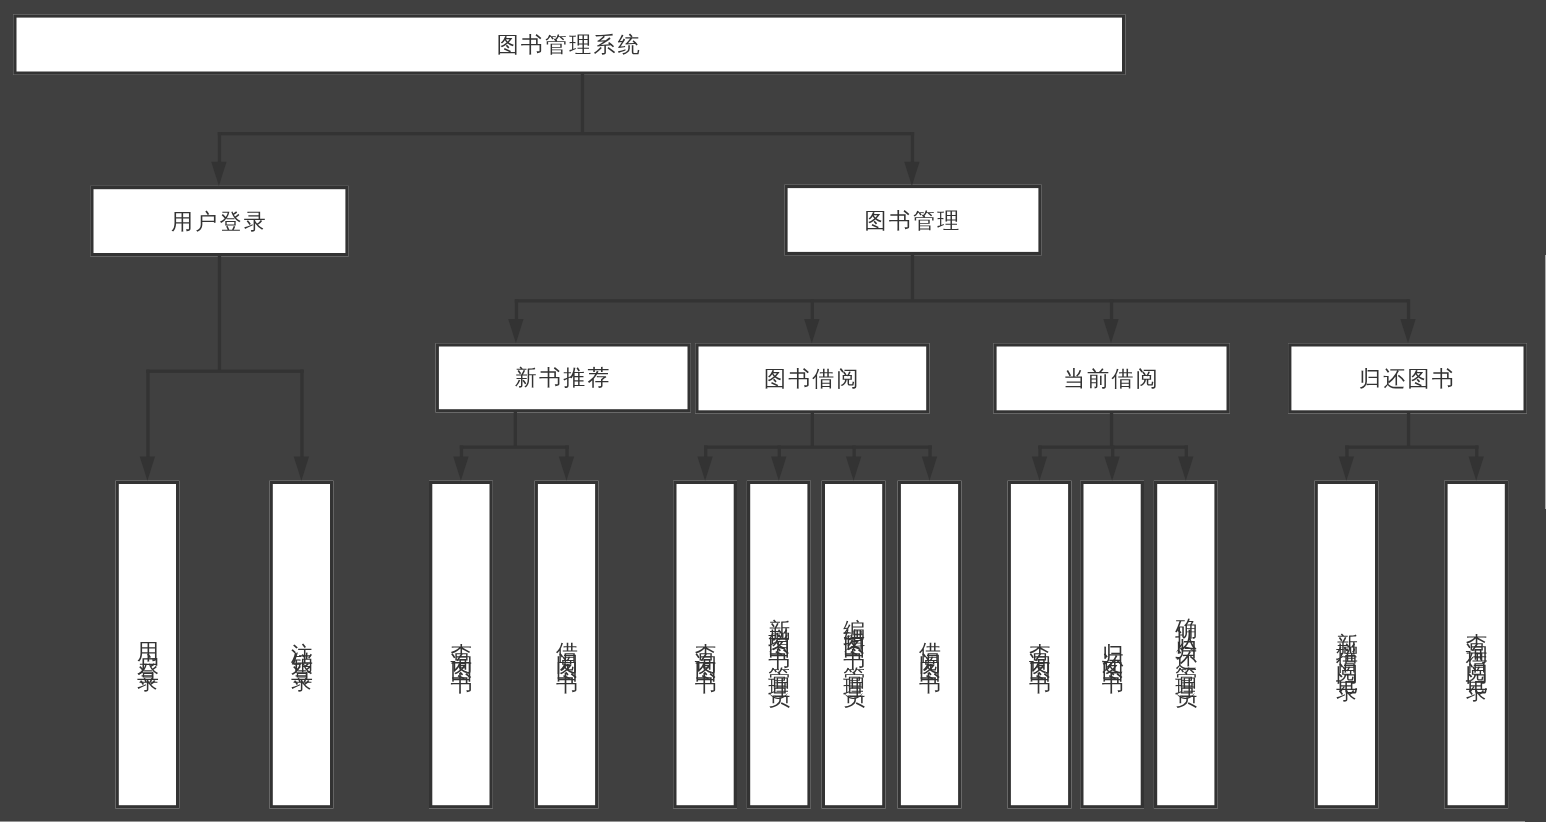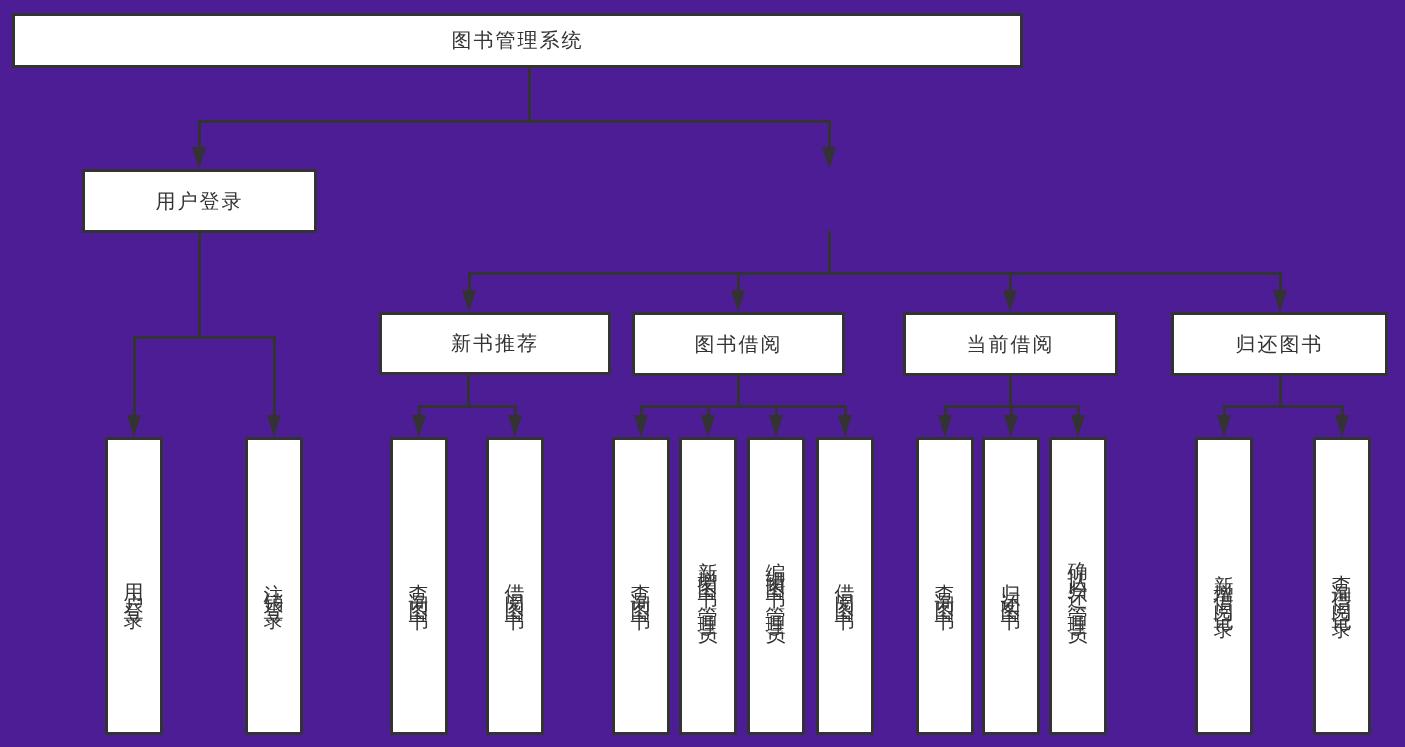--- a/index.html
+++ b/index.html
@@ -12,7 +12,7 @@
     position: relative;
     width: 1405px;
     height: 747px;
-    background: #4c1d95;
+    background: #404040;
     overflow: hidden;
   }
   

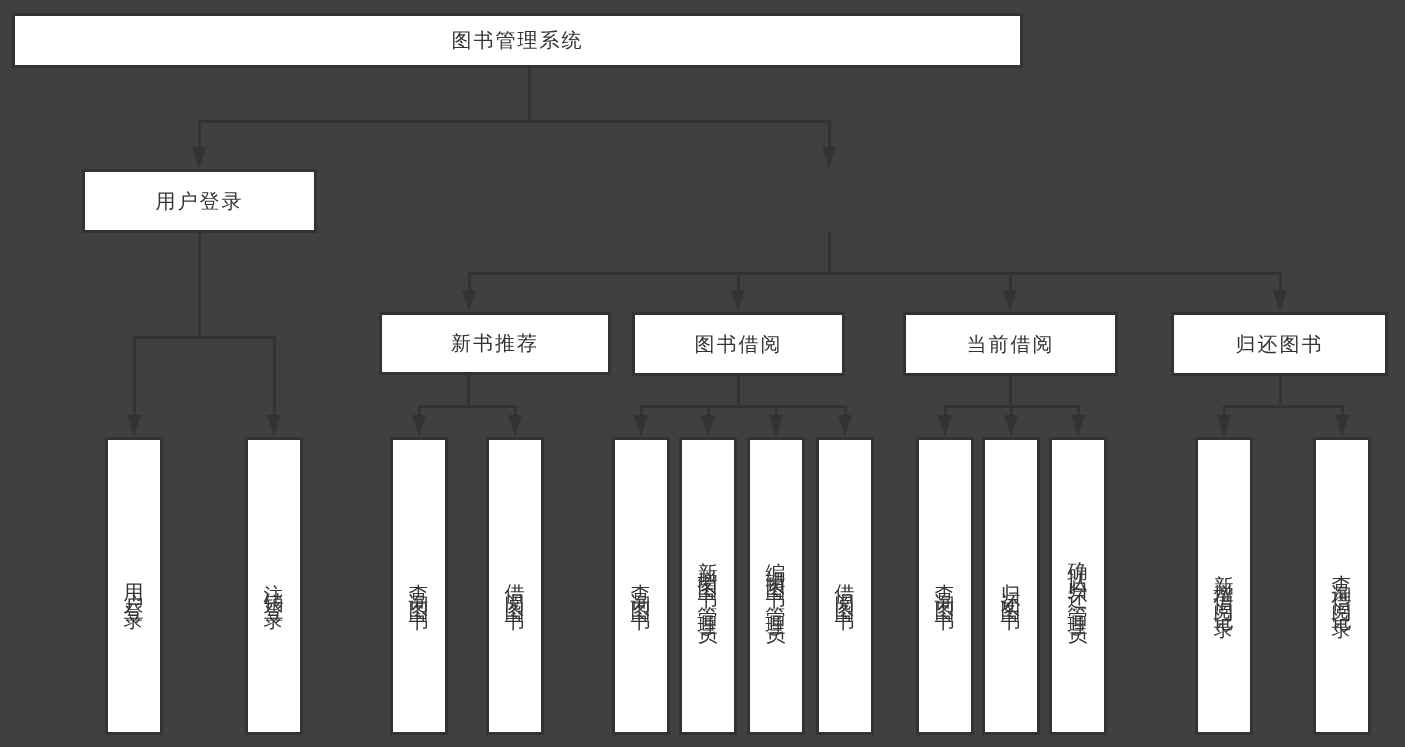--- a/index.html
+++ b/index.html
@@ -86,6 +86,9 @@
     <span>用户登录</span>
   </div>
 
+  <div class="box" style="left:713px; top:168px; width:234px; height:64px;">
+    <span>图书管理</span>
+  </div>
 
   <div class="box" style="left:379px; top:312px; width:232px; height:63px;">
     <span>新书推荐</span>

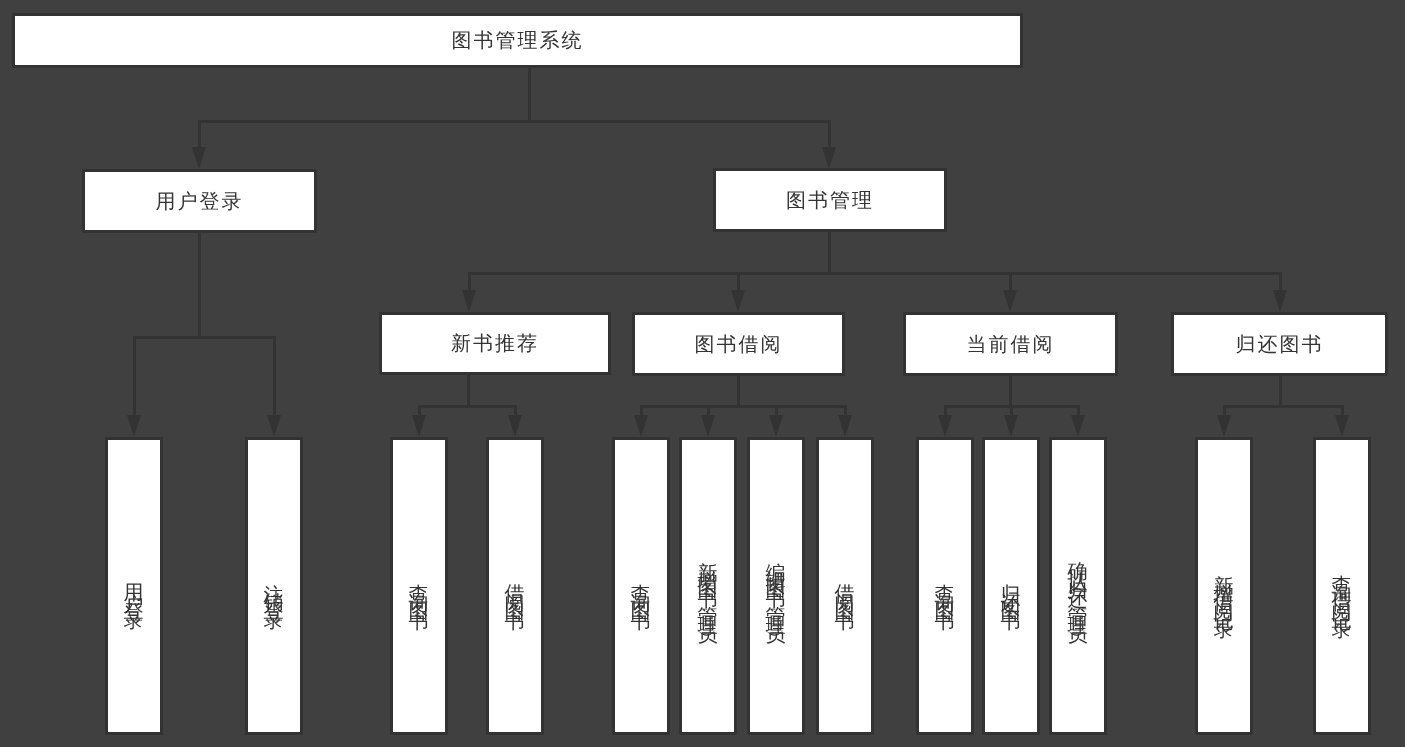--- a/index.html
+++ b/index.html
@@ -90,7 +90,7 @@
     <span>图书管理</span>
   </div>
 
-  <div class="box" style="left:379px; top:312px; width:232px; height:63px;">
+  <div class="box" style="left:396px; top:312px; width:232px; height:63px;">
     <span>新书推荐</span>
   </div>
 

